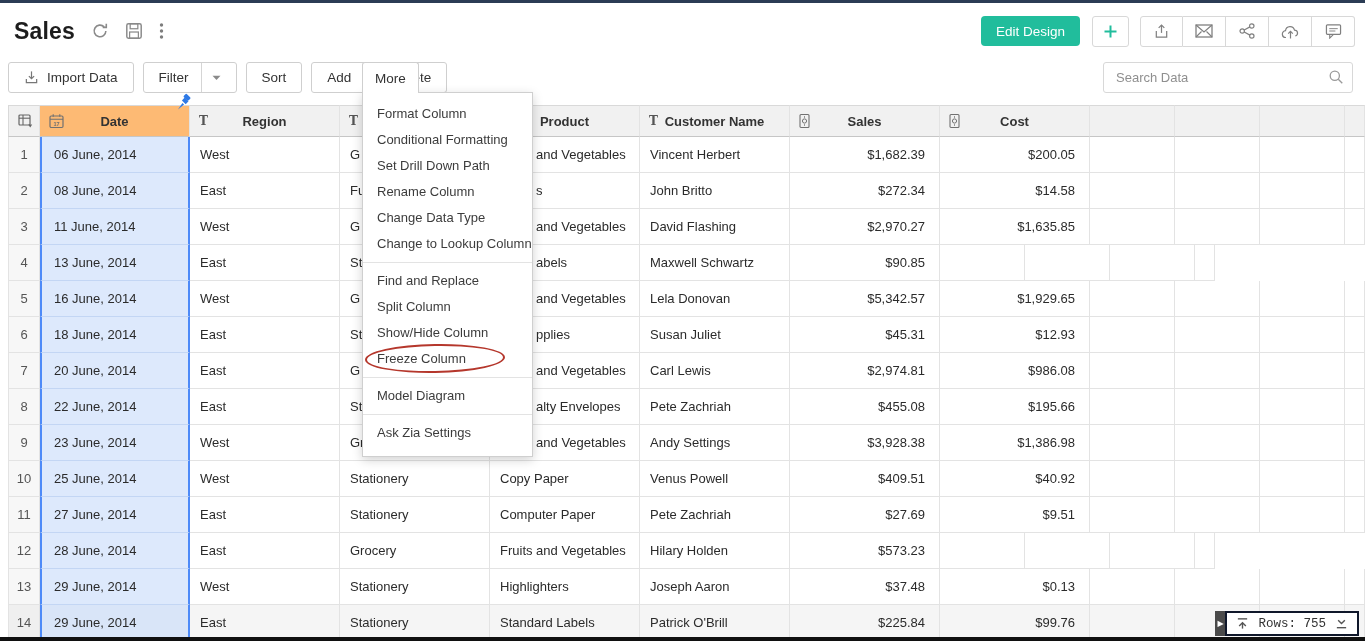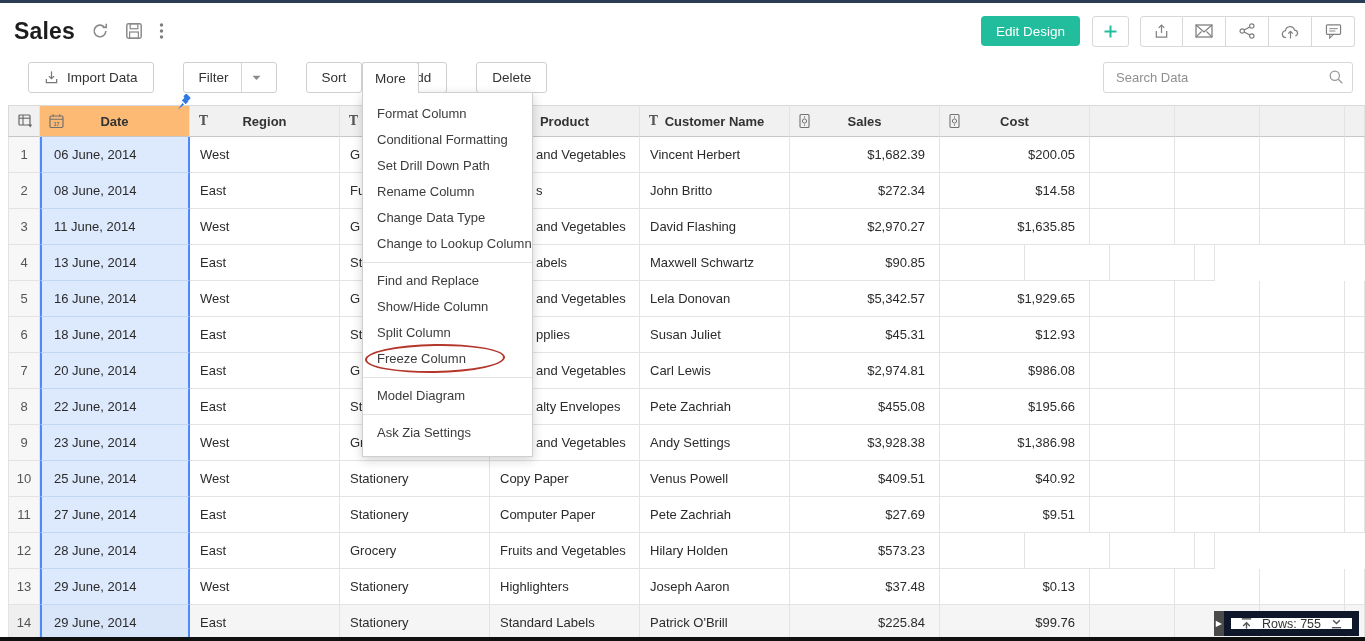--- a/index.html
+++ b/index.html
@@ -27,7 +27,7 @@
   .toolbar{position:absolute;top:62px;left:8px;right:8px;height:31px;display:flex;align-items:center;}
   .tbtn{height:31px;border:1px solid #cfcfcf;border-radius:3px;background:#fff;color:#333;font-size:13.5px;
         font-family:inherit;padding:0 15px;margin-right:9px;display:flex;align-items:center;cursor:pointer;
-        box-sizing:border-box;margin-left:20px;}
+        box-sizing:border-box;}
   .tbtn .bicon{margin-right:8px;display:flex;align-items:center;}
   .filter .divider{width:1px;height:29px;background:#d5d5d5;margin:0 10px 0 12px;}
   .searchbox{position:absolute;right:4px;top:0;width:250px;height:31px;}

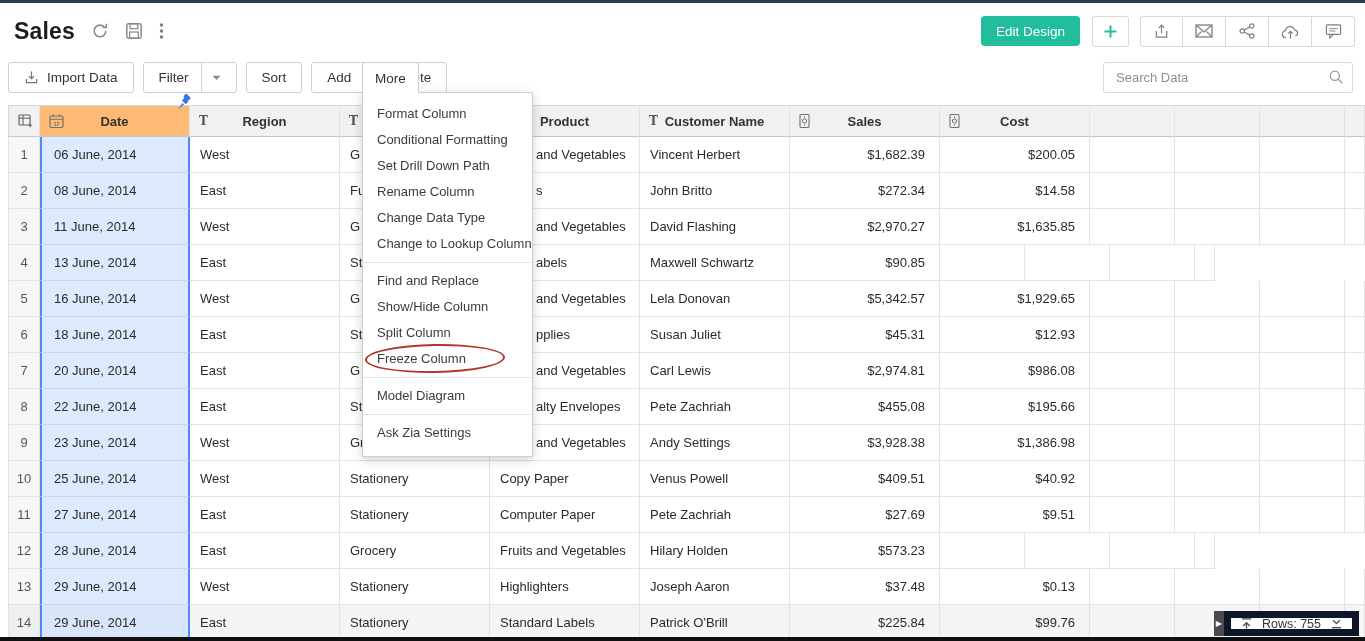--- a/index.html
+++ b/index.html
@@ -514,8 +514,8 @@
         <div class="menu-item">Change to Lookup Column</div>
         <div class="menu-sep"></div>
         <div class="menu-item">Find and Replace</div>
+        <div class="menu-item">Split Column</div>
         <div class="menu-item">Show/Hide Column</div>
-        <div class="menu-item">Split Column</div>
         <div class="menu-item"><span class="ellipse"></span>Freeze Column</div>
         <div class="menu-sep"></div>
         <div class="menu-item">Model Diagram</div>

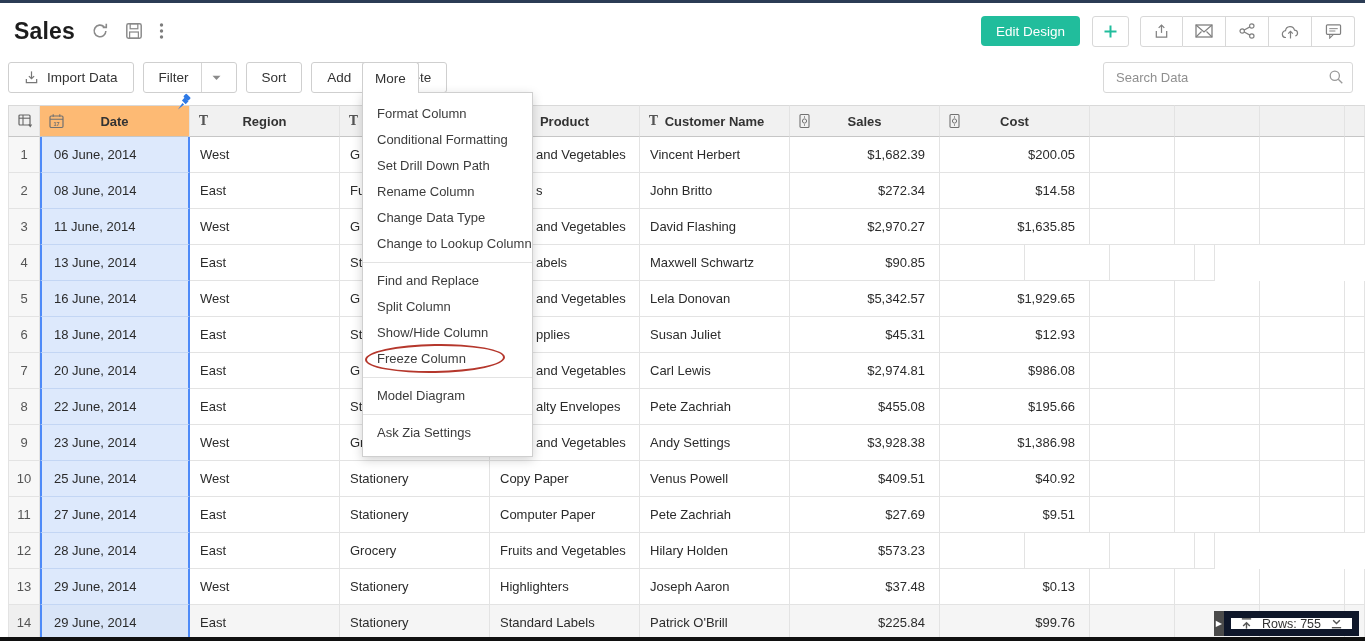--- a/index.html
+++ b/index.html
@@ -79,7 +79,7 @@
   .rows-widget{position:absolute;right:6px;bottom:5px;z-index:30;display:flex;align-items:stretch;height:25px;}
   .rw-handle{width:10px;background:#4a4a4a;display:flex;align-items:center;justify-content:center;
         color:#fff;font-size:8px;cursor:pointer;}
-  .rw-body{display:flex;align-items:center;background:#fff;border:7px solid #0f172a;padding:0 9px;gap:9px;}
+  .rw-body{display:flex;align-items:center;background:#fff;border:2px solid #0f172a;padding:0 9px;gap:9px;font-family:Liberation Mono, monospace;}
   .rw-label{font-size:12.5px;color:#333;}
   svg{display:block;}
 </style>

